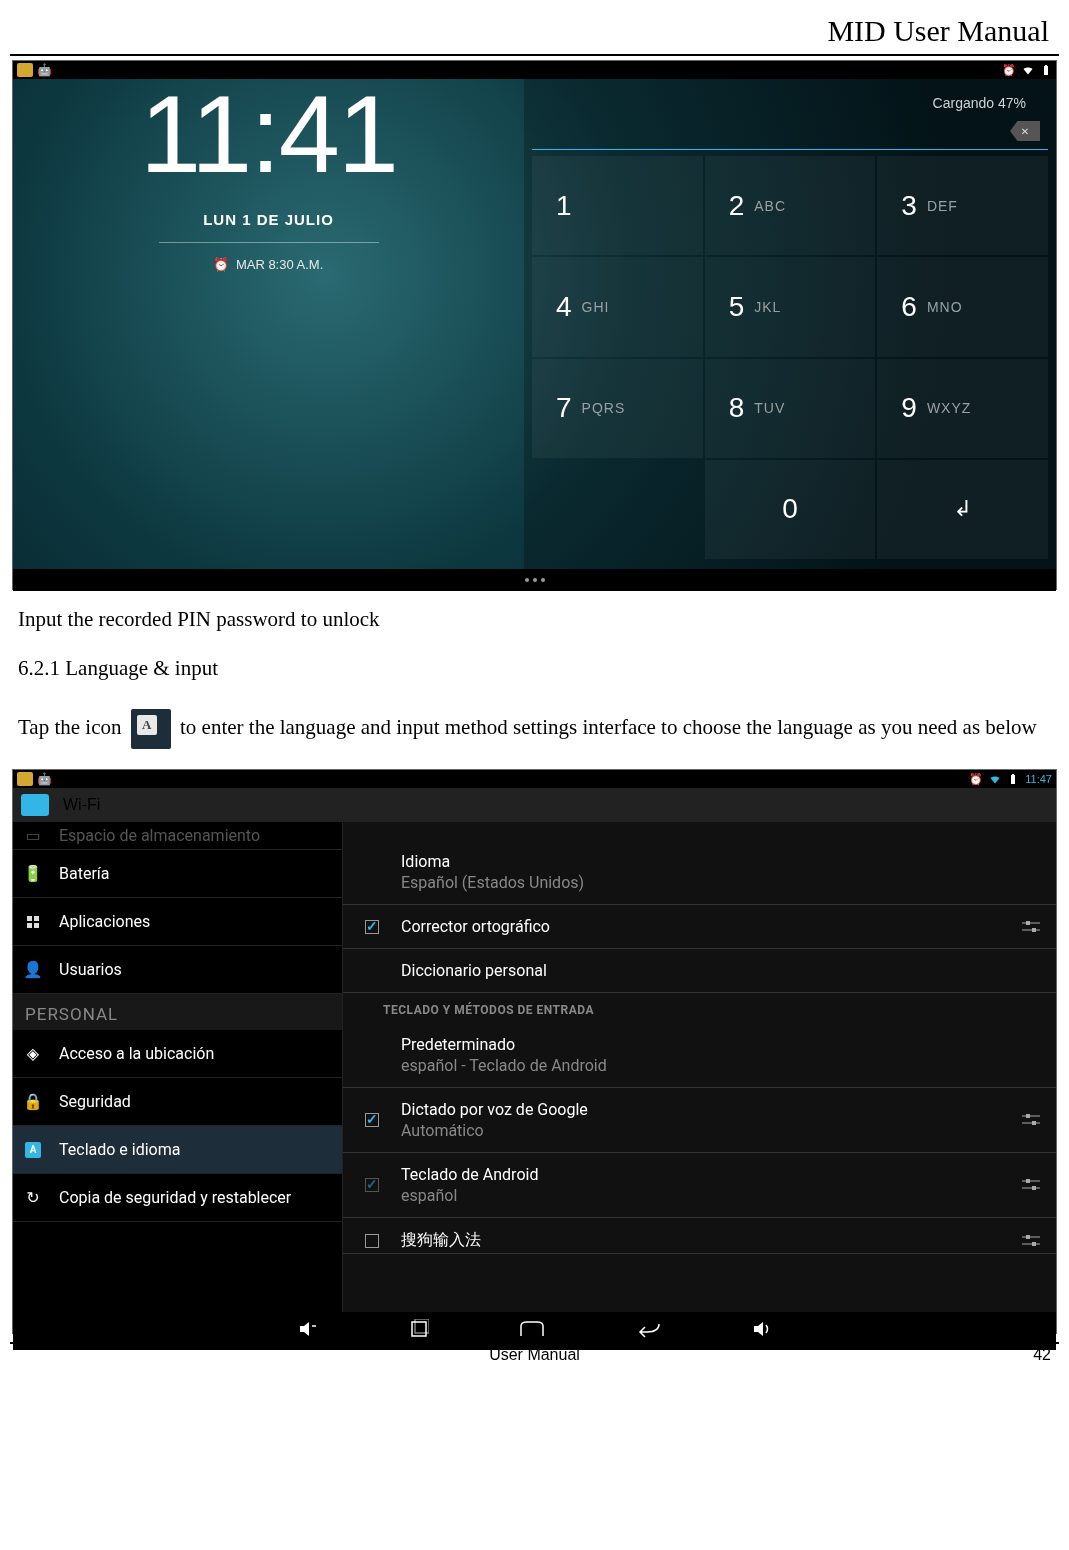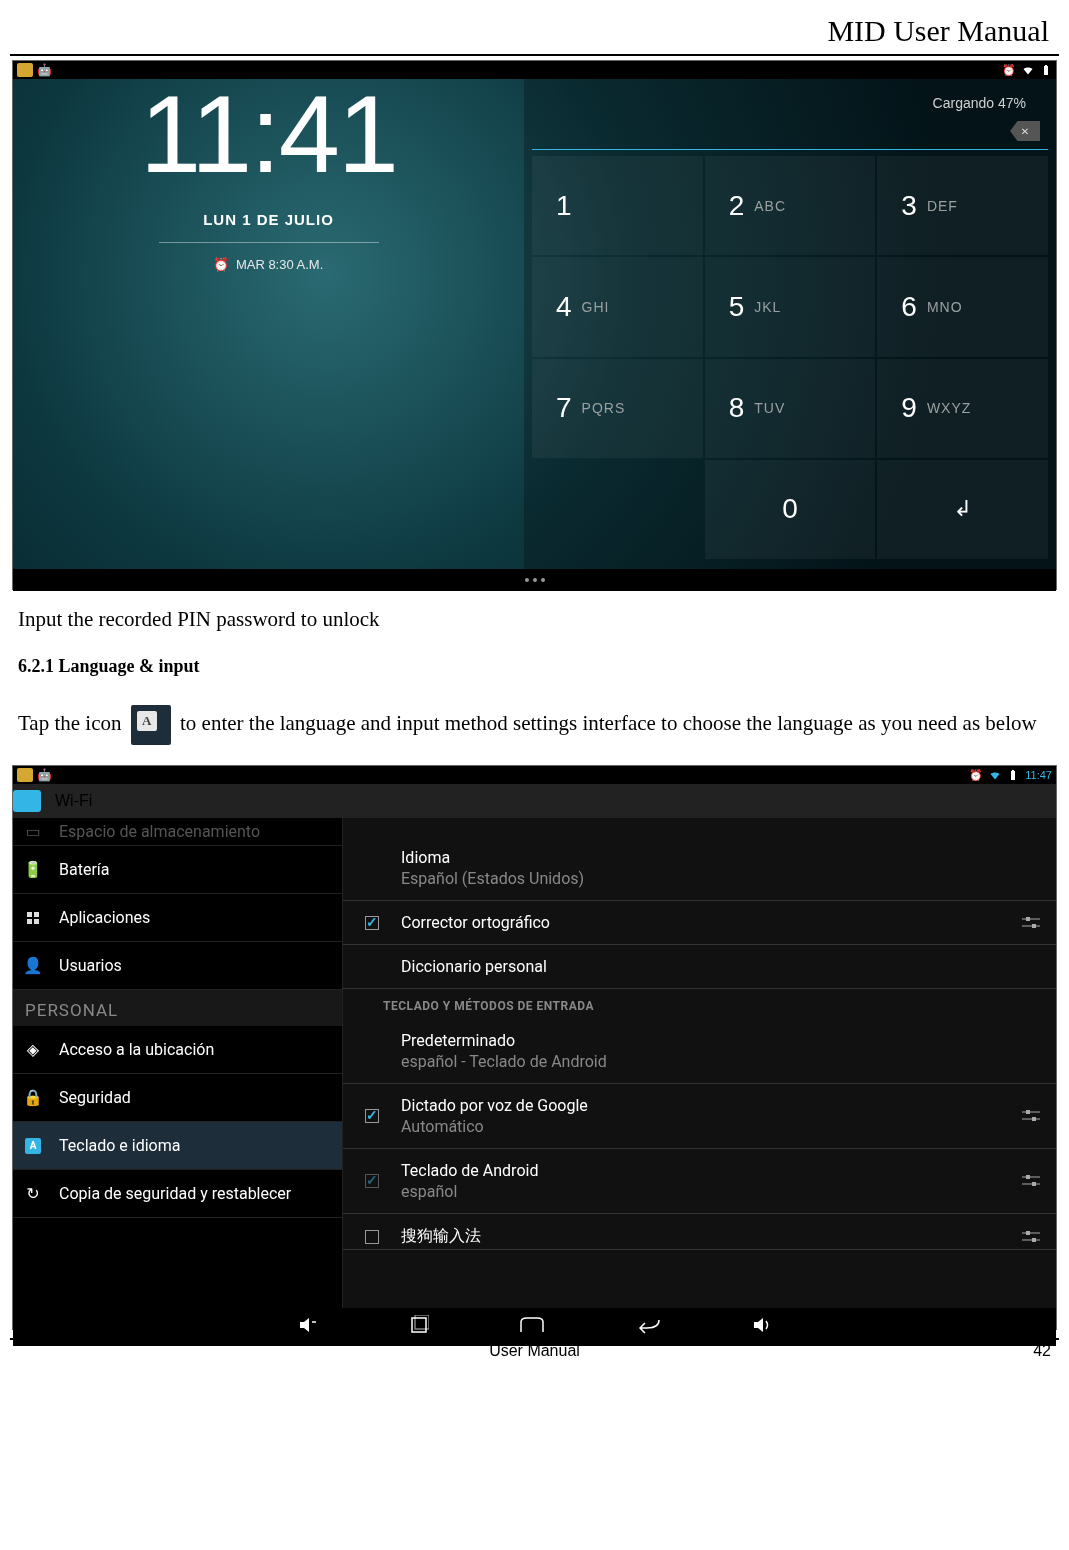--- a/index.html
+++ b/index.html
@@ -134,8 +134,8 @@
   }
   .section-heading {
     font-family: 'Times New Roman', serif;
-    font-size: 18px;
-    font-weight: bold;
+    font-size: 21px;
+    font-weight: normal;
     padding: 8px 8px 14px 8px;
   }
   .inline-icon {

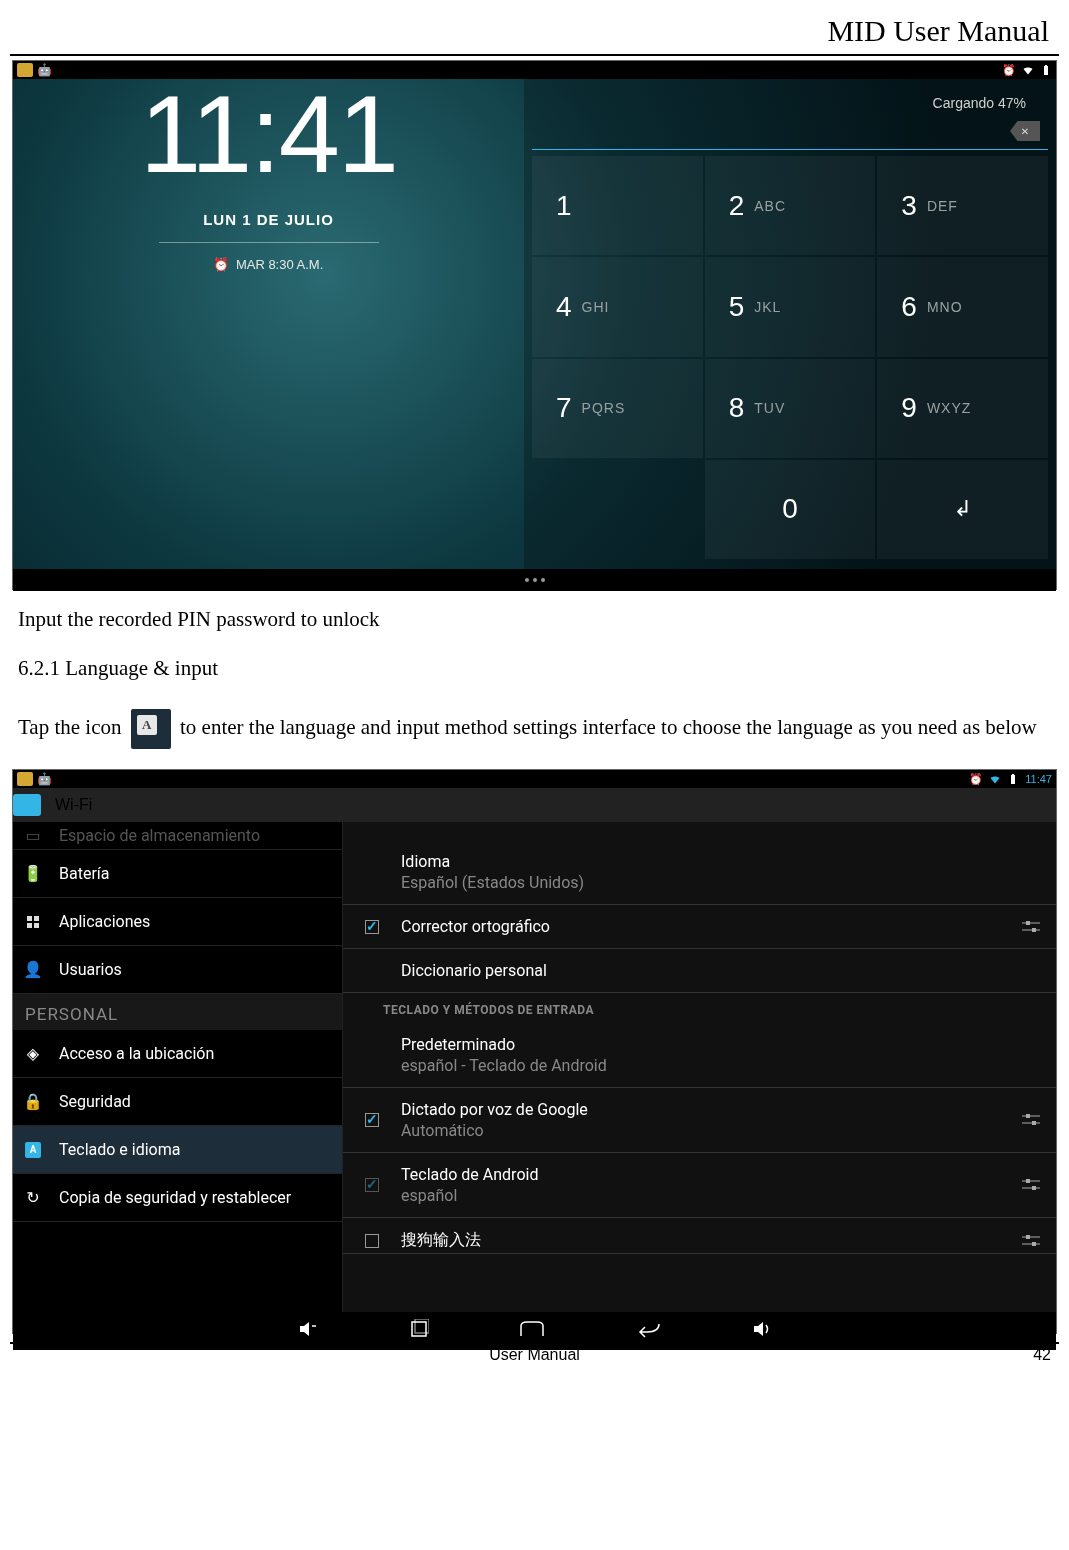--- a/index.html
+++ b/index.html
@@ -168,7 +168,7 @@
     display: flex;
     align-items: center;
     gap: 14px;
-    padding: 6px 0;
+    padding: 6px 8px;
     font-size: 16px;
   }
   .wifi-ico {

